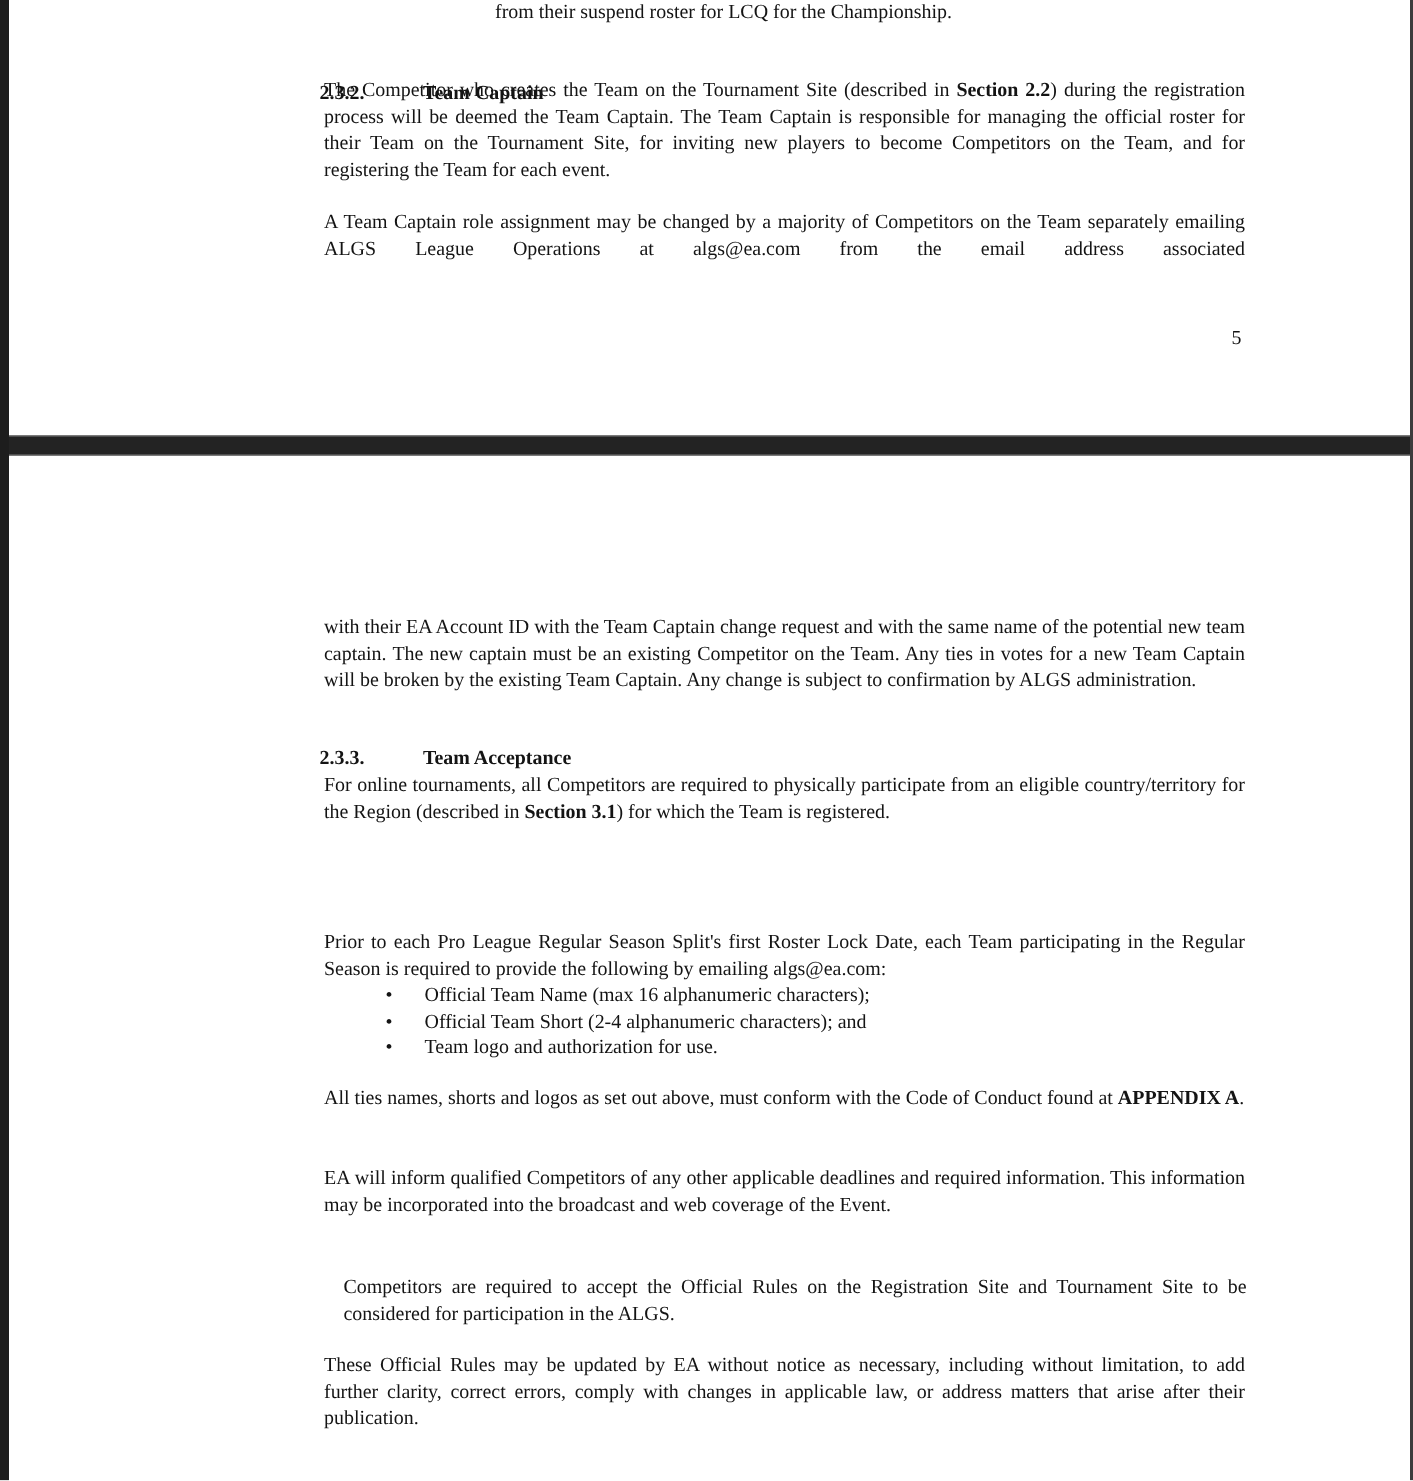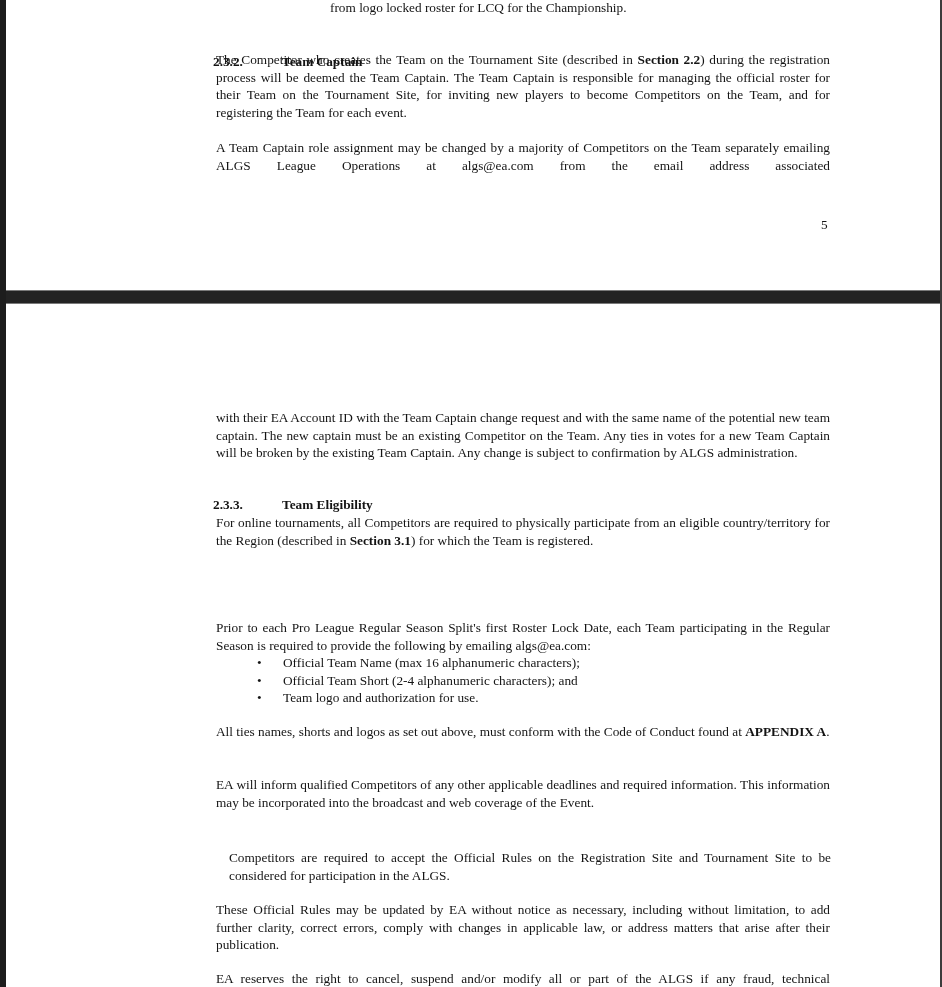--- a/index.html
+++ b/index.html
@@ -55,7 +55,7 @@
 <div class="viewer">
 
   <div class="page page1">
-    <div class="block p1-cont">from logo locked roster for LCQ for the Championship.</div>
+    <div class="block p1-cont">from their suspend roster for LCQ for the Championship.</div>
 
     <div class="block heading h232 p1-h">
       <span class="hnum">2.3.2.</span><span>Team Captain</span>

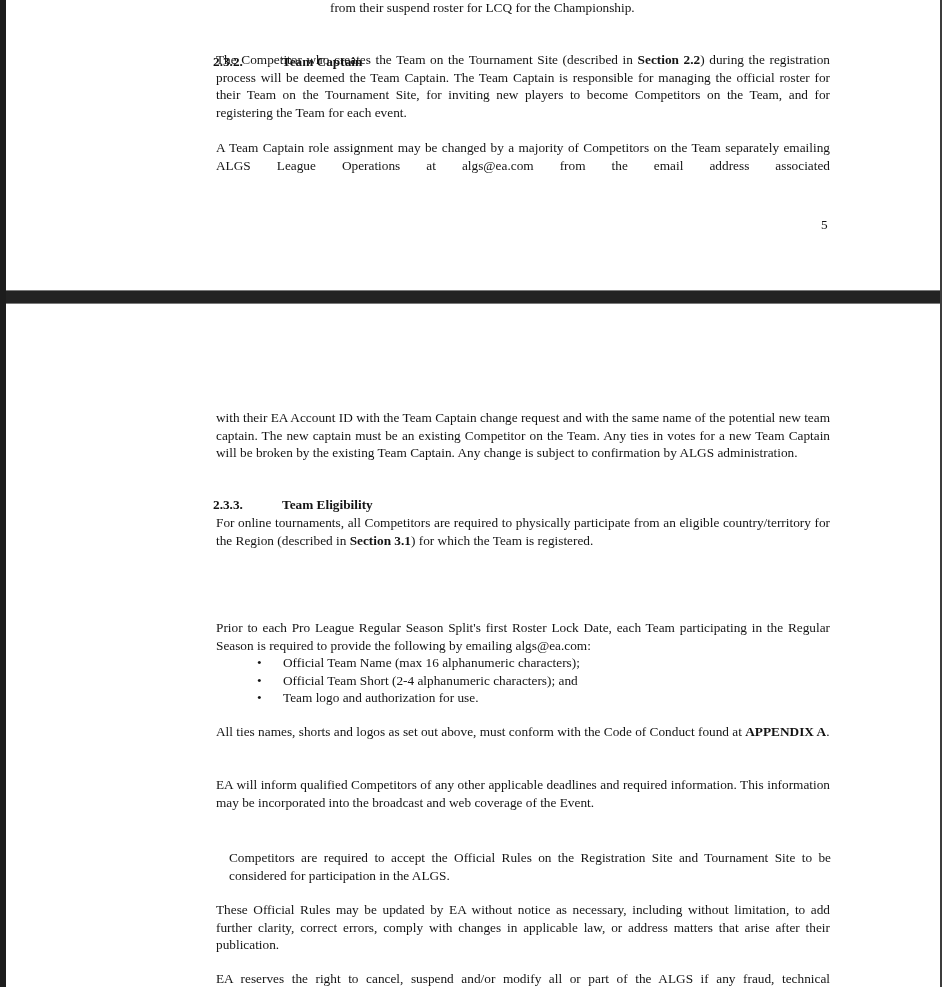--- a/index.html
+++ b/index.html
@@ -74,7 +74,7 @@
     <div class="block para p2-cont">with their EA Account ID with the Team Captain change request and with the same name of the potential new team captain. The new captain must be an existing Competitor on the Team. Any ties in votes for a new Team Captain will be broken by the existing Team Captain. Any change is subject to confirmation by ALGS administration.</div>
 
     <div class="block heading h233 p2-h233">
-      <span class="hnum">2.3.3.</span><span>Team Eligibility</span>
+      <span class="hnum">2.3.3.</span><span>Team Acceptance</span>
     </div>
 
     <div class="block para p2-online"><span>For online tournaments, all Competitors are required to physically participate from an eligible country/territory for the Region (described in </span><span style="font-weight: 700;">Section 3.1</span><span>) for which the Team is registered.</span></div>

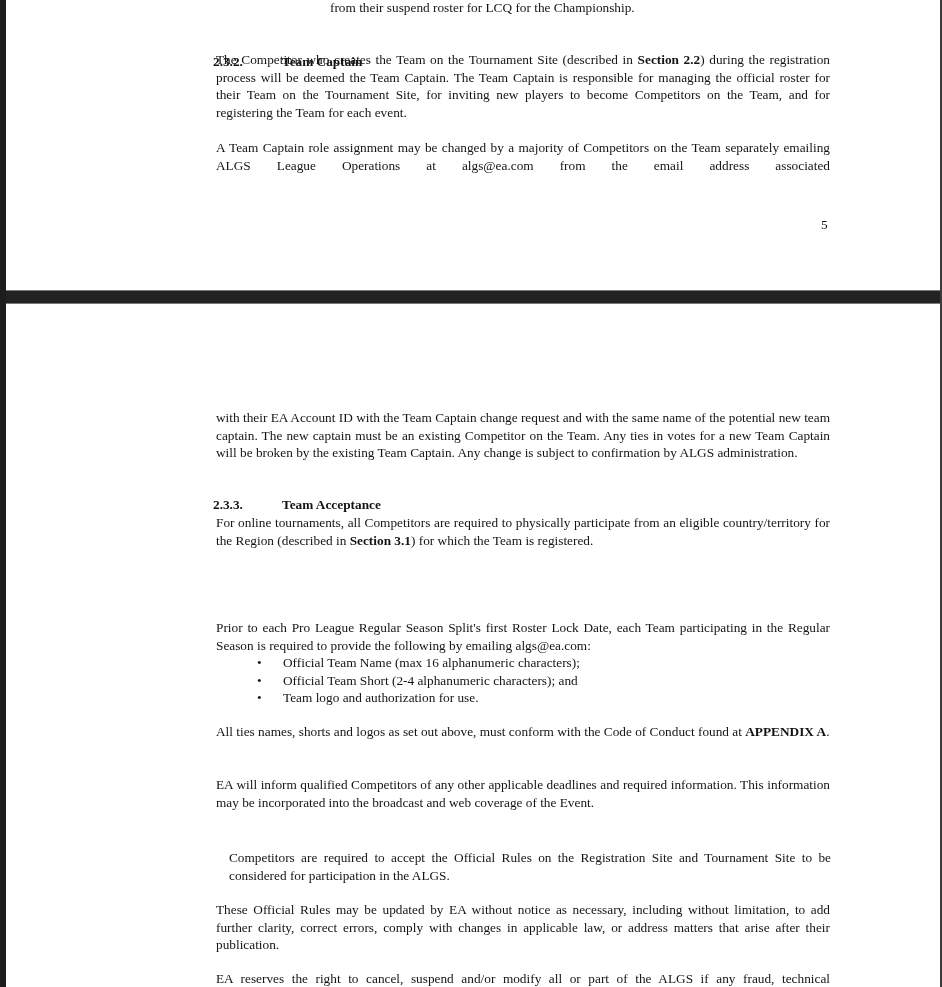--- a/index.html
+++ b/index.html
@@ -103,7 +103,6 @@
 
     <div class="block para p2-updates">These Official Rules may be updated by EA without notice as necessary, including without limitation, to add further clarity, correct errors, comply with changes in applicable law, or address matters that arise after their publication.</div>
 
-    <div class="block para justify-all p2-reserves">EA reserves the right to cancel, suspend and/or modify all or part of the ALGS if any fraud, technical</div>
   </div>
 
   <div class="edge-left"></div>

